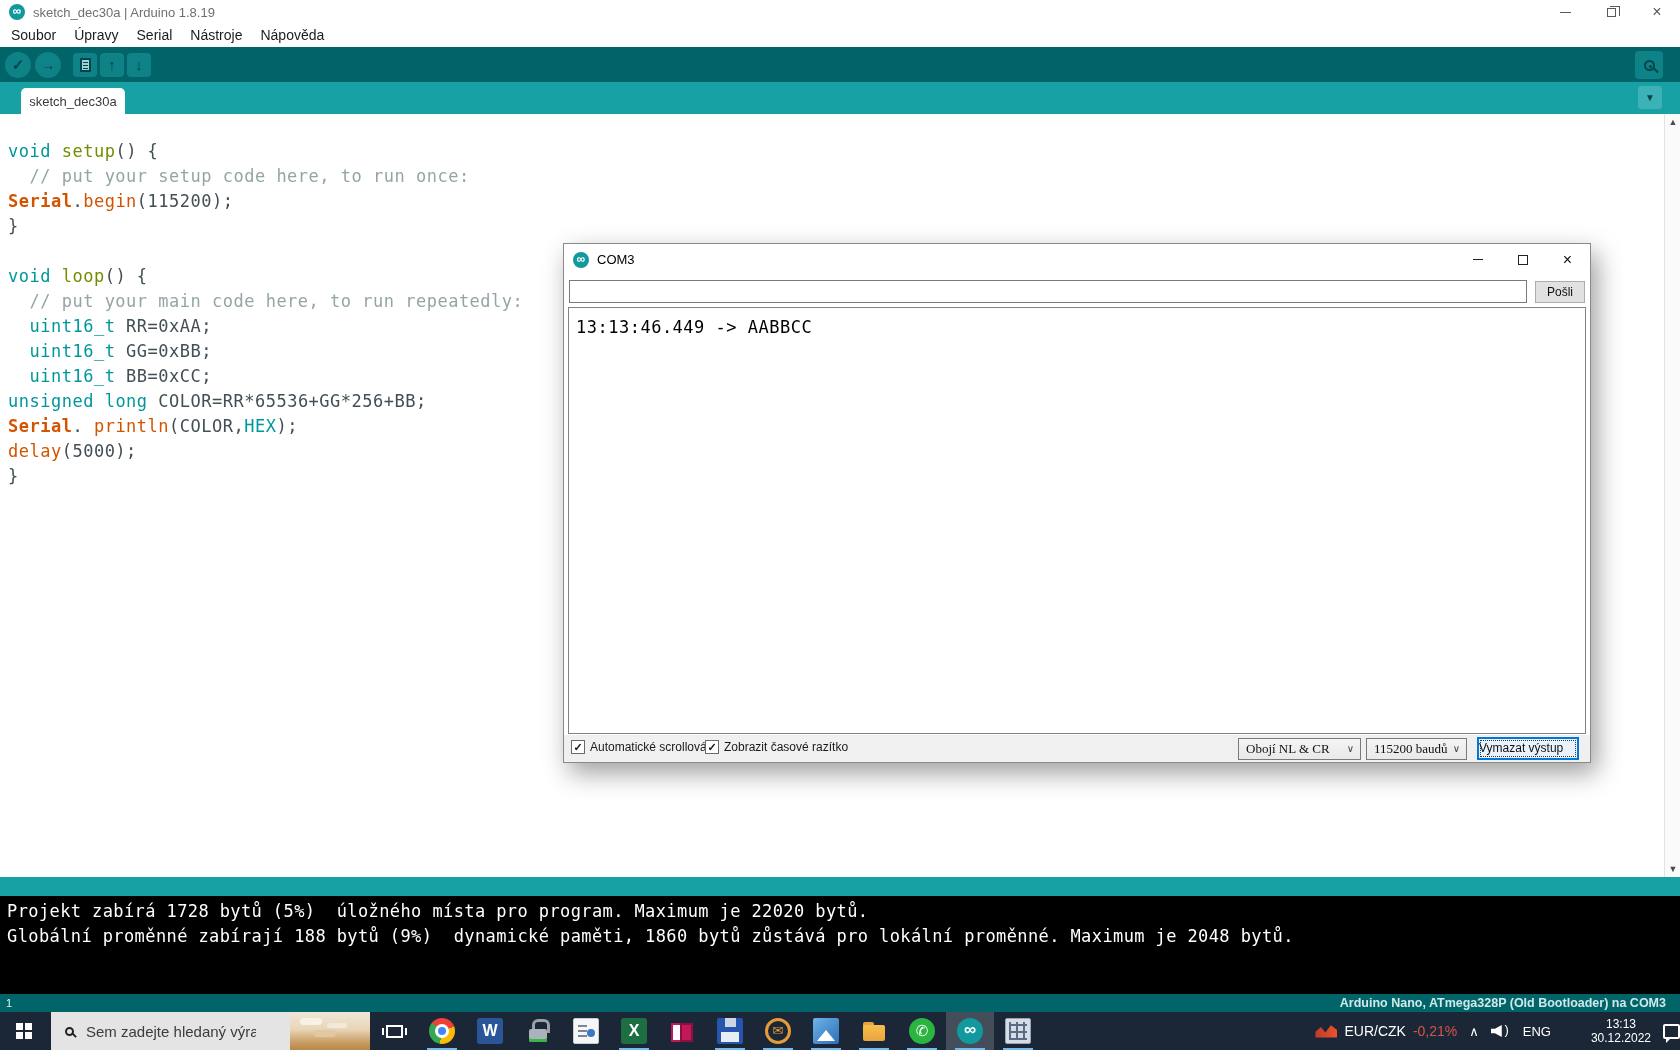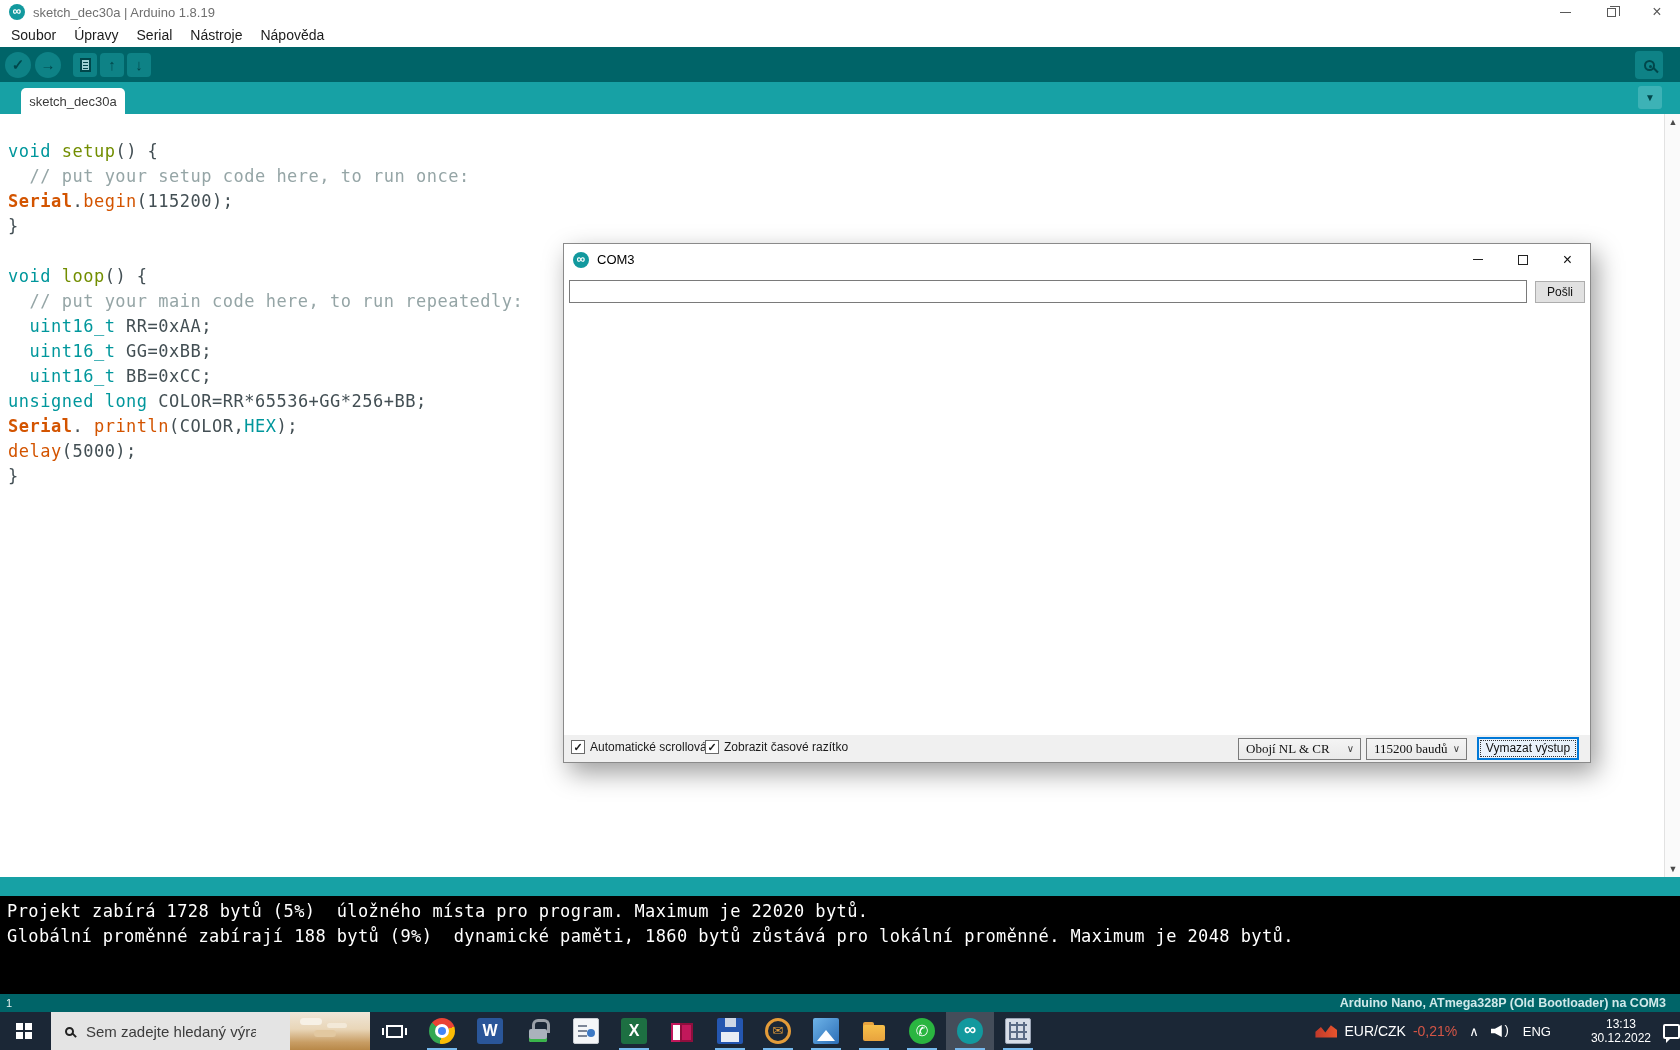--- a/index.html
+++ b/index.html
@@ -304,6 +304,9 @@
       <div class="sm-send">Pošli</div>
     </div>
 
+    <div class="sm-output">
+        <div class="sm-output-line">13:13:46.449 -&gt; AABBCC</div>
+      </div>
 
     <div class="sm-bottombar">
       <div class="sm-check sm-check-autoscroll">

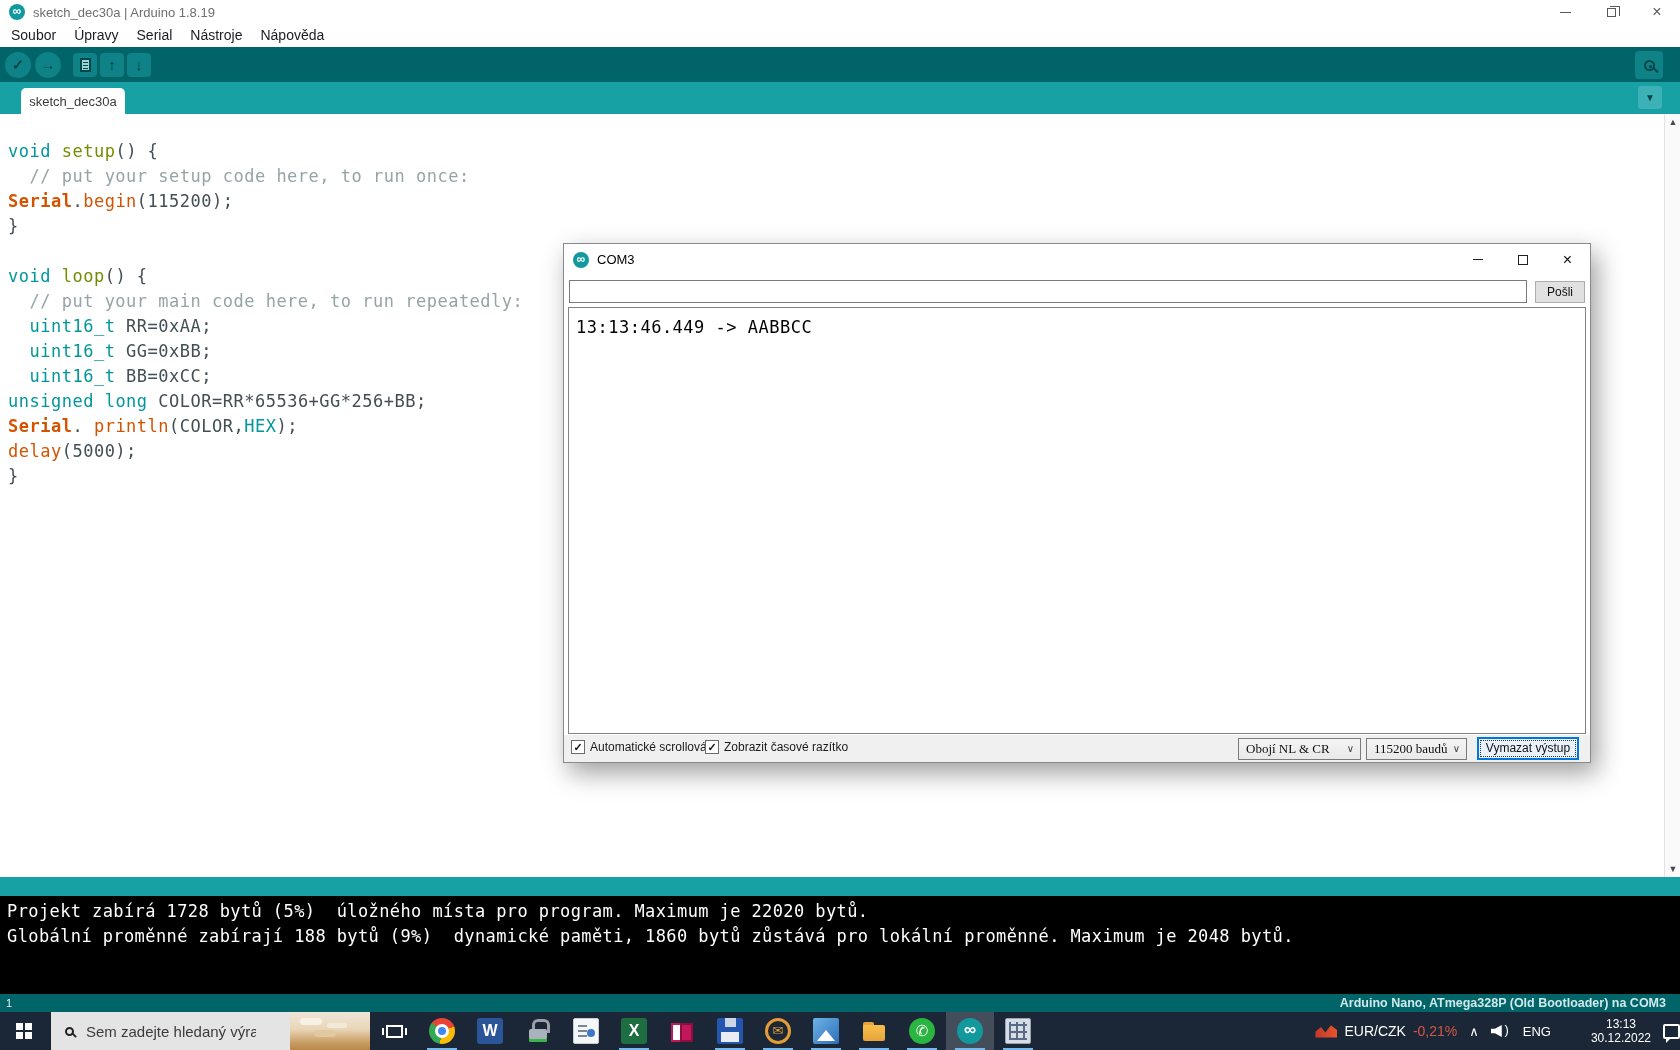--- a/index.html
+++ b/index.html
@@ -111,7 +111,7 @@
   .sm-select-baud { left:802px; width:101px; }
   .sm-clear { position:absolute; left:913px; top:2px; width:102px; height:23px; background:#e9f2fb;
               border:2px solid #0078d7; outline:1px dotted #333; outline-offset:-4px;
-              font-size:12px; color:#111; text-align:center; line-height:19px; }
+              font-size:12px; color:#111; text-align:left; line-height:19px; }
 
   
   .taskbar { position:absolute; left:0; top:1012px; width:1680px; height:38px; background:#1b2736;

